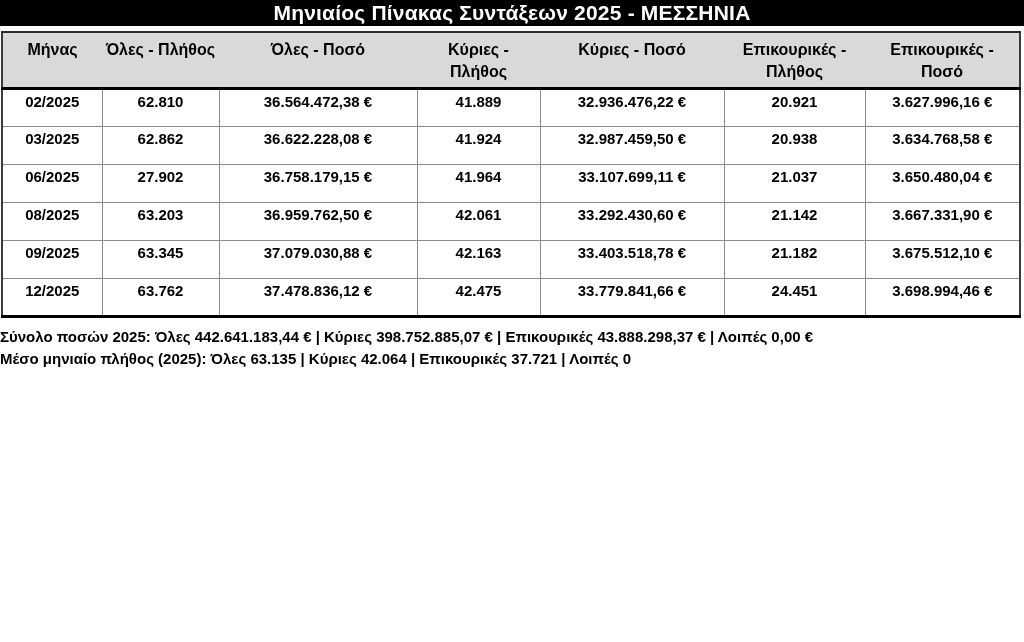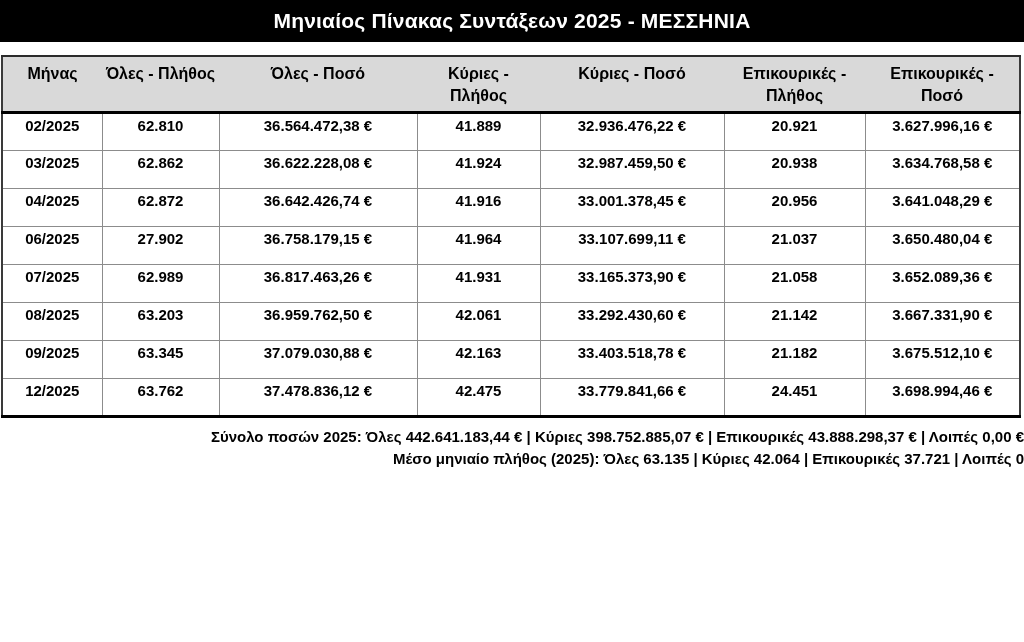--- a/index.html
+++ b/index.html
@@ -14,7 +14,7 @@
     overflow: hidden;
   }
   .title-bar {
-    height: 42px;
+    height: 26px;
     background: #000000;
     color: #ffffff;
     display: flex;

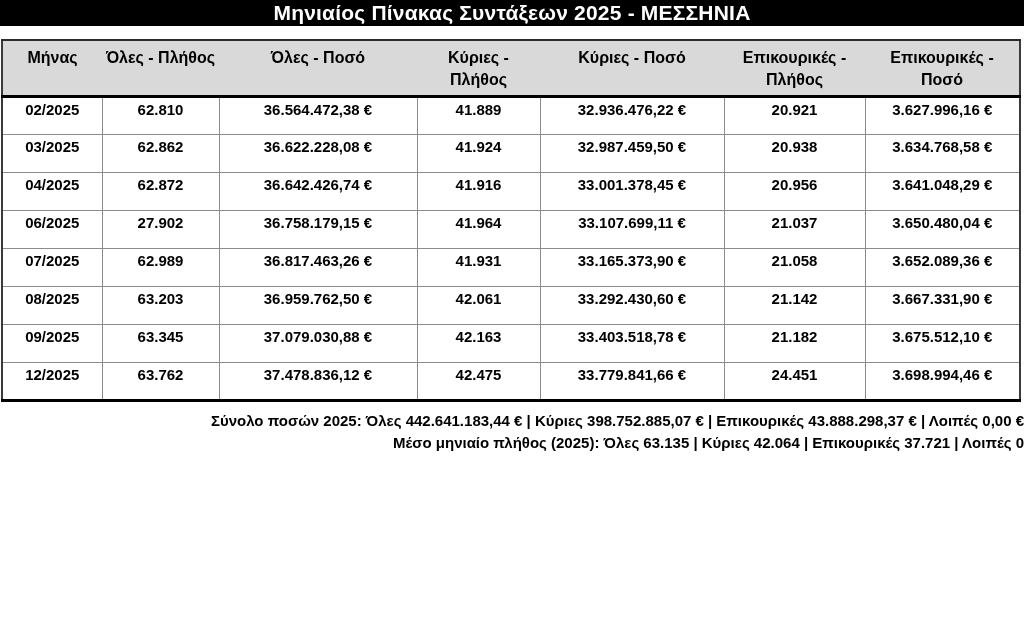--- a/index.html
+++ b/index.html
@@ -26,7 +26,7 @@
   .gap { height: 5px; background: #ffffff; }
   table.pension-table {
     width: 920px;
-    margin: 8px 1px;
+    margin: 0 1px;
     border-collapse: collapse;
     table-layout: fixed;
     border-left: 2px solid #3a3a3a;

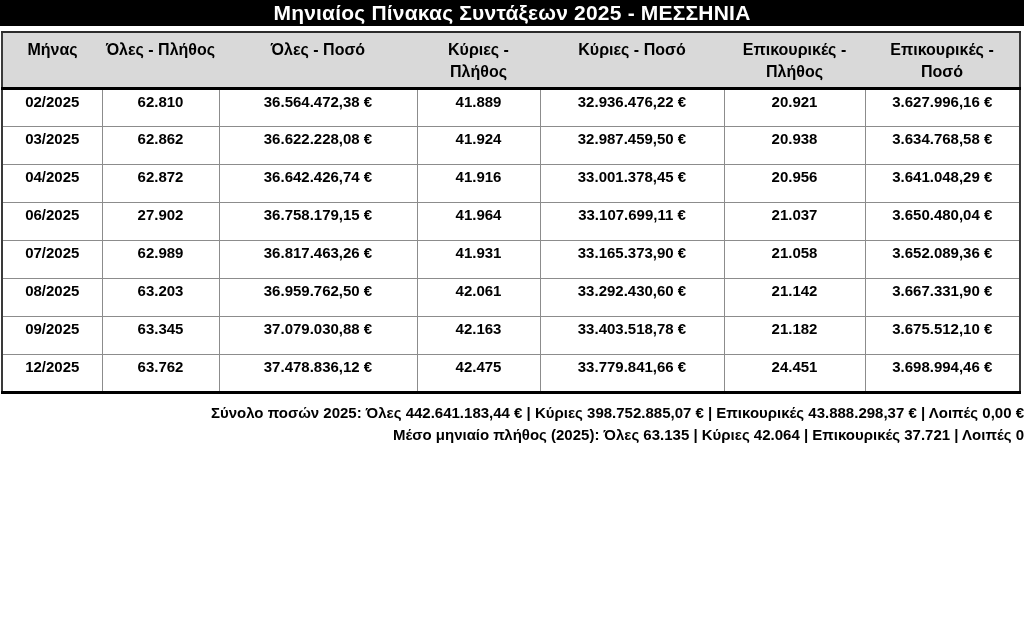--- a/index.html
+++ b/index.html
@@ -121,15 +121,6 @@
       <td>3.634.768,58 €</td>
     </tr>
         <tr>
-      <td>04/2025</td>
-      <td>62.872</td>
-      <td>36.642.426,74 €</td>
-      <td>41.916</td>
-      <td>33.001.378,45 €</td>
-      <td>20.956</td>
-      <td>3.641.048,29 €</td>
-    </tr>
-        <tr>
       <td>06/2025</td>
       <td>27.902</td>
       <td>36.758.179,15 €</td>

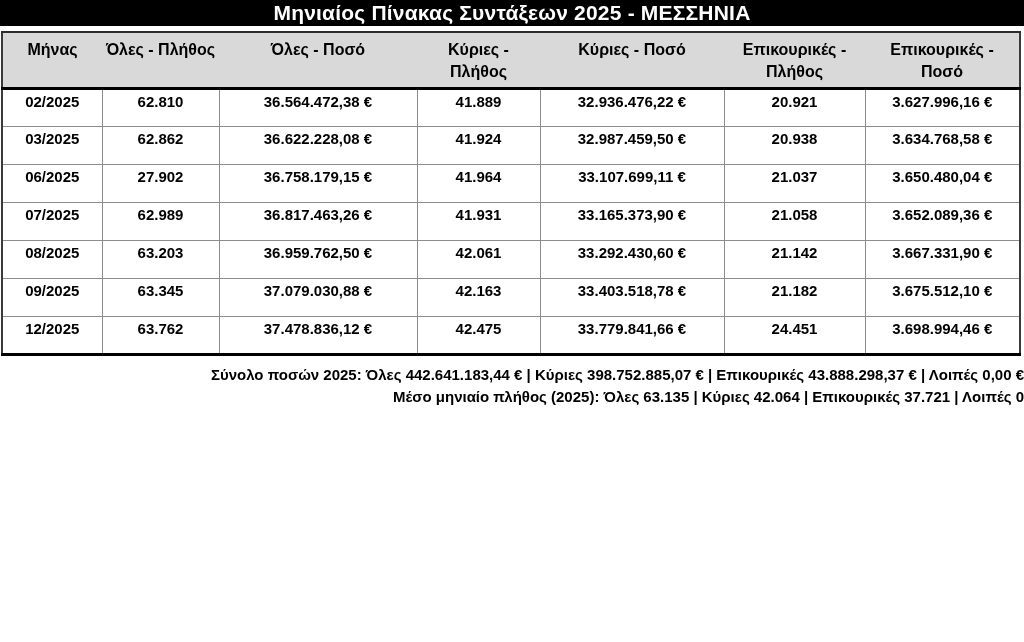--- a/index.html
+++ b/index.html
@@ -130,15 +130,6 @@
       <td>3.650.480,04 €</td>
     </tr>
         <tr>
-      <td>07/2025</td>
-      <td>62.989</td>
-      <td>36.817.463,26 €</td>
-      <td>41.931</td>
-      <td>33.165.373,90 €</td>
-      <td>21.058</td>
-      <td>3.652.089,36 €</td>
-    </tr>
-        <tr>
       <td>08/2025</td>
       <td>63.203</td>
       <td>36.959.762,50 €</td>

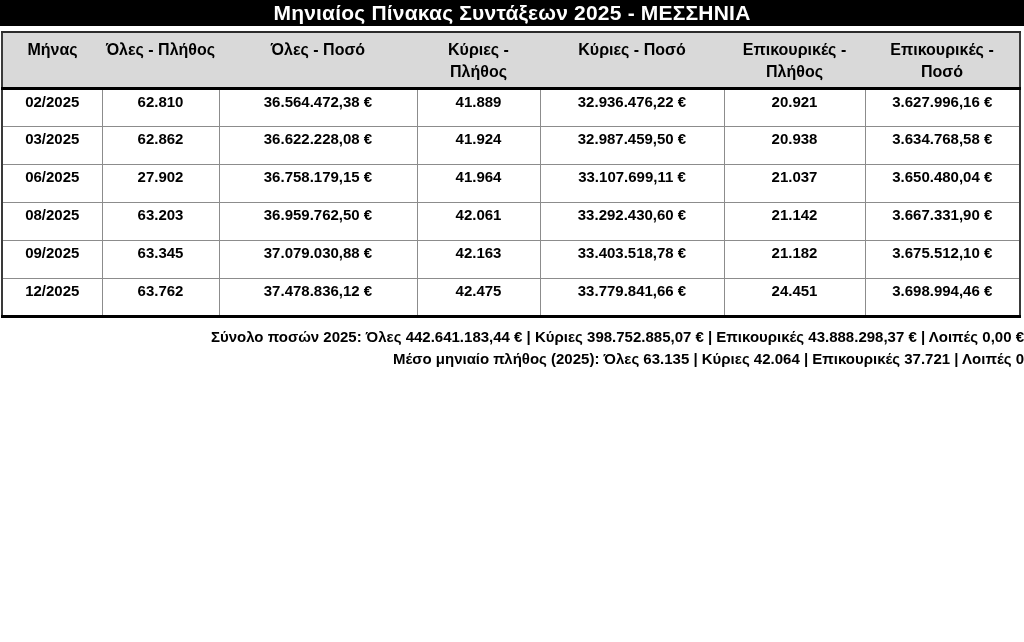--- a/index.html
+++ b/index.html
@@ -62,11 +62,10 @@
   tbody td:first-child { border-left: none; }
   .footer {
     margin-top: 8px;
-    text-align: right;
+    text-align: left;
     font-size: 15px;
     font-weight: 700;
     line-height: 22px;
-    padding-left: 31px;
   }
 </style>
 </head>

